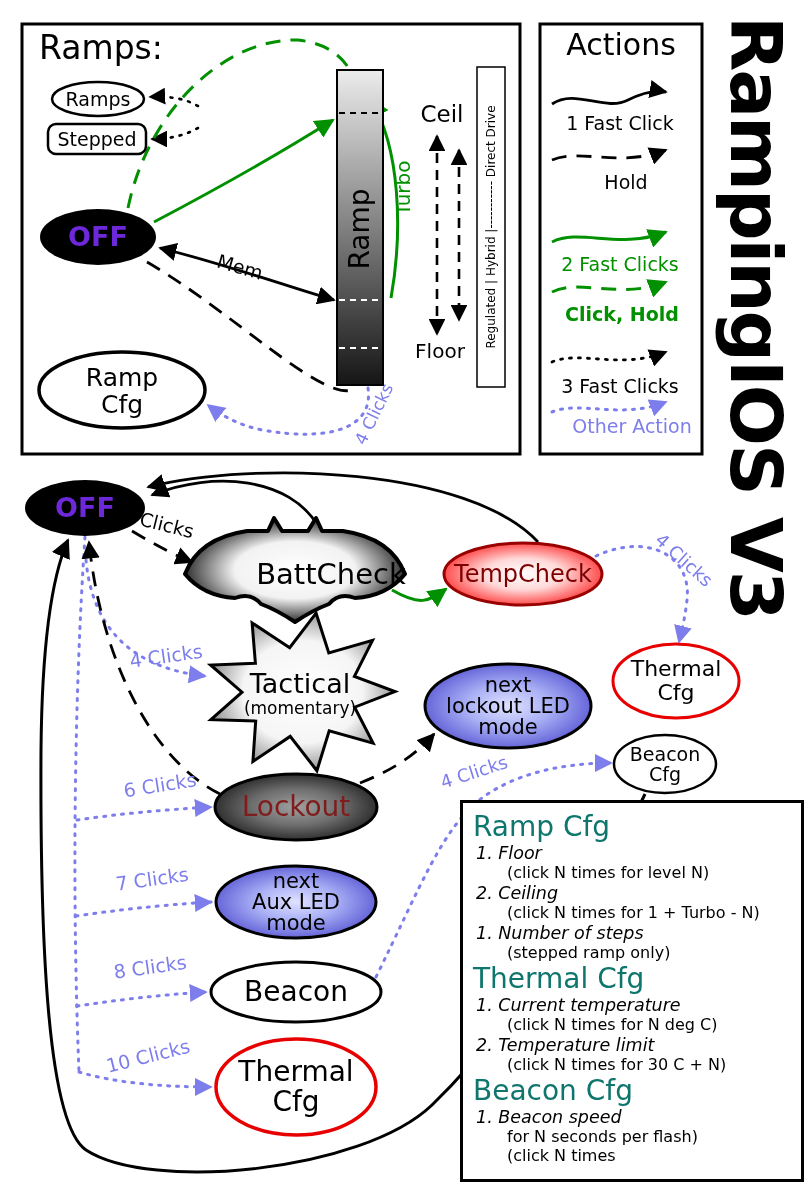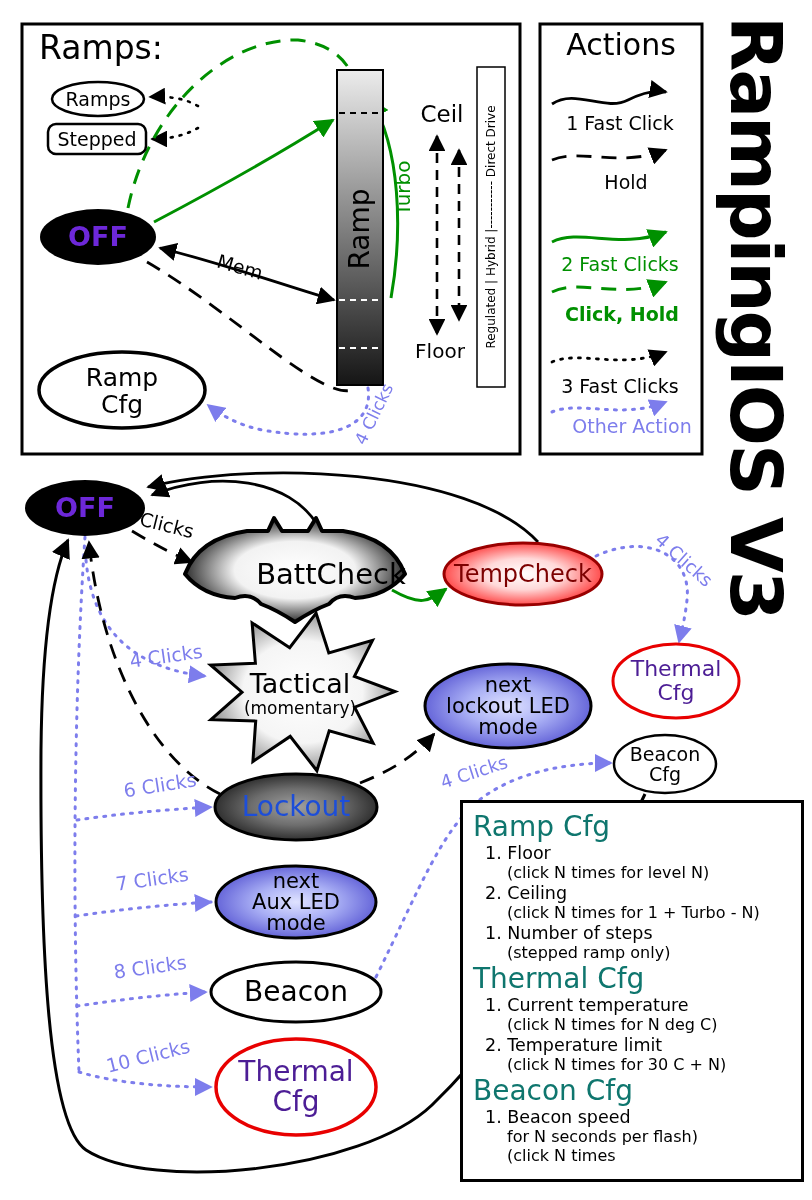--- a/index.html
+++ b/index.html
@@ -8,7 +8,7 @@
   svg.layer{position:absolute;left:0;top:0;}
   .lbl{position:absolute;transform:translate(-50%,-50%);white-space:nowrap;color:#000;
        line-height:1.08;text-align:center;}
-  .violet{color:#7d7dec}.green{color:#009000}.red{color:#4c1d95}.dred{color:#7d0000}
+  .violet{color:#7d7dec}.green{color:#009000}.red{color:#000000}.dred{color:#7d0000}
   .white{color:#6d28d9}.gray{color:#1d4ed8}.bold{font-weight:bold}
   .vtitle{position:absolute;left:812px;top:16px;width:660px;height:112px;
           transform-origin:0 0;transform:rotate(90deg);font-weight:bold;font-size:72px;

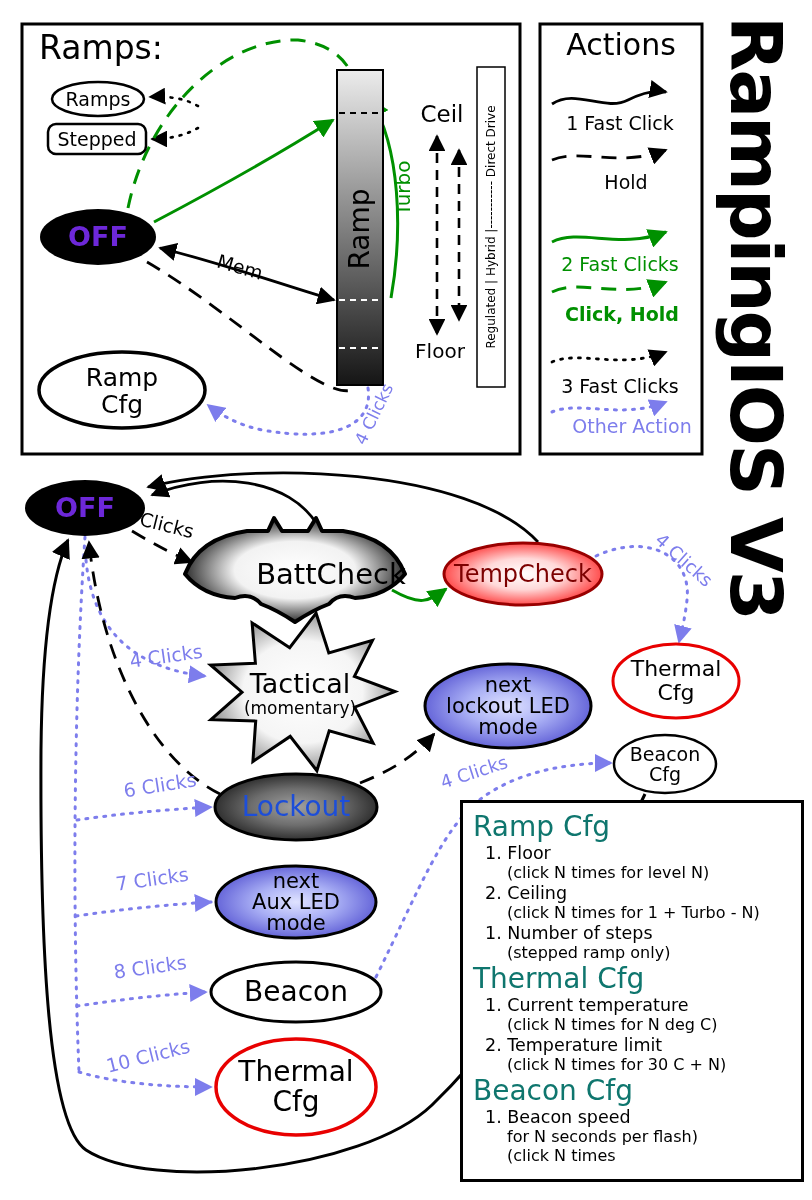--- a/index.html
+++ b/index.html
@@ -9,7 +9,7 @@
   .lbl{position:absolute;transform:translate(-50%,-50%);white-space:nowrap;color:#000;
        line-height:1.08;text-align:center;}
   .violet{color:#7d7dec}.green{color:#009000}.red{color:#000000}.dred{color:#7d0000}
-  .white{color:#6d28d9}.gray{color:#1d4ed8}.bold{font-weight:bold}
+  .white{color:#6d28d9}.gray{color:#7f1d1d}.bold{font-weight:bold}
   .vtitle{position:absolute;left:812px;top:16px;width:660px;height:112px;
           transform-origin:0 0;transform:rotate(90deg);font-weight:bold;font-size:72px;
           letter-spacing:-2px;line-height:112px;white-space:nowrap;color:#000;}

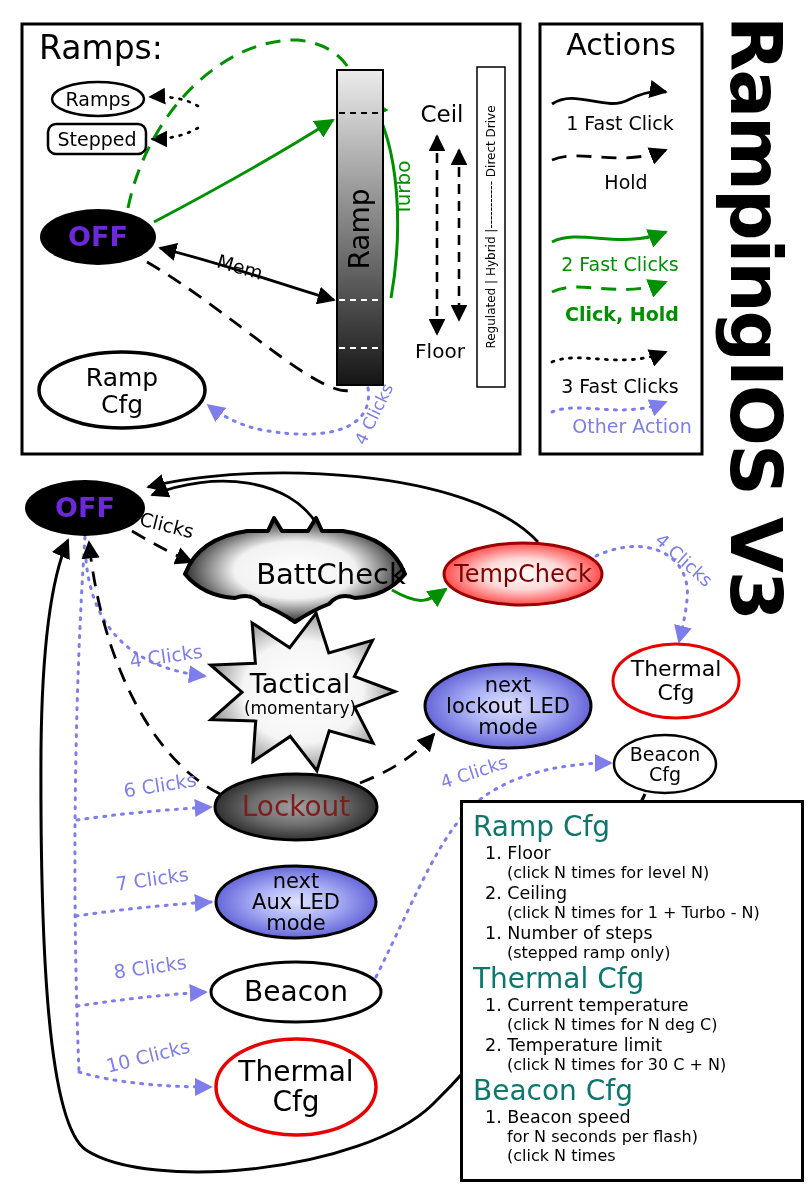--- a/index.html
+++ b/index.html
@@ -16,7 +16,7 @@
   .infobox{position:absolute;left:460px;top:800px;width:344px;height:382px;
            box-sizing:border-box;border:3px solid #000;background:#fff;padding:8px 10px;}
   .ih{font-size:28px;font-weight:normal;line-height:1.15;color:#0f766e;}
-  .ii{font-size:17.5px;margin-left:12px;line-height:1.2;color:#000;}
+  .ii{font-size:17.5px;margin-left:3px;line-height:1.2;color:#000;font-style:italic;}
   .is{font-size:16px;margin-left:34px;line-height:1.18;color:#000;}
 </style>
 </head>

